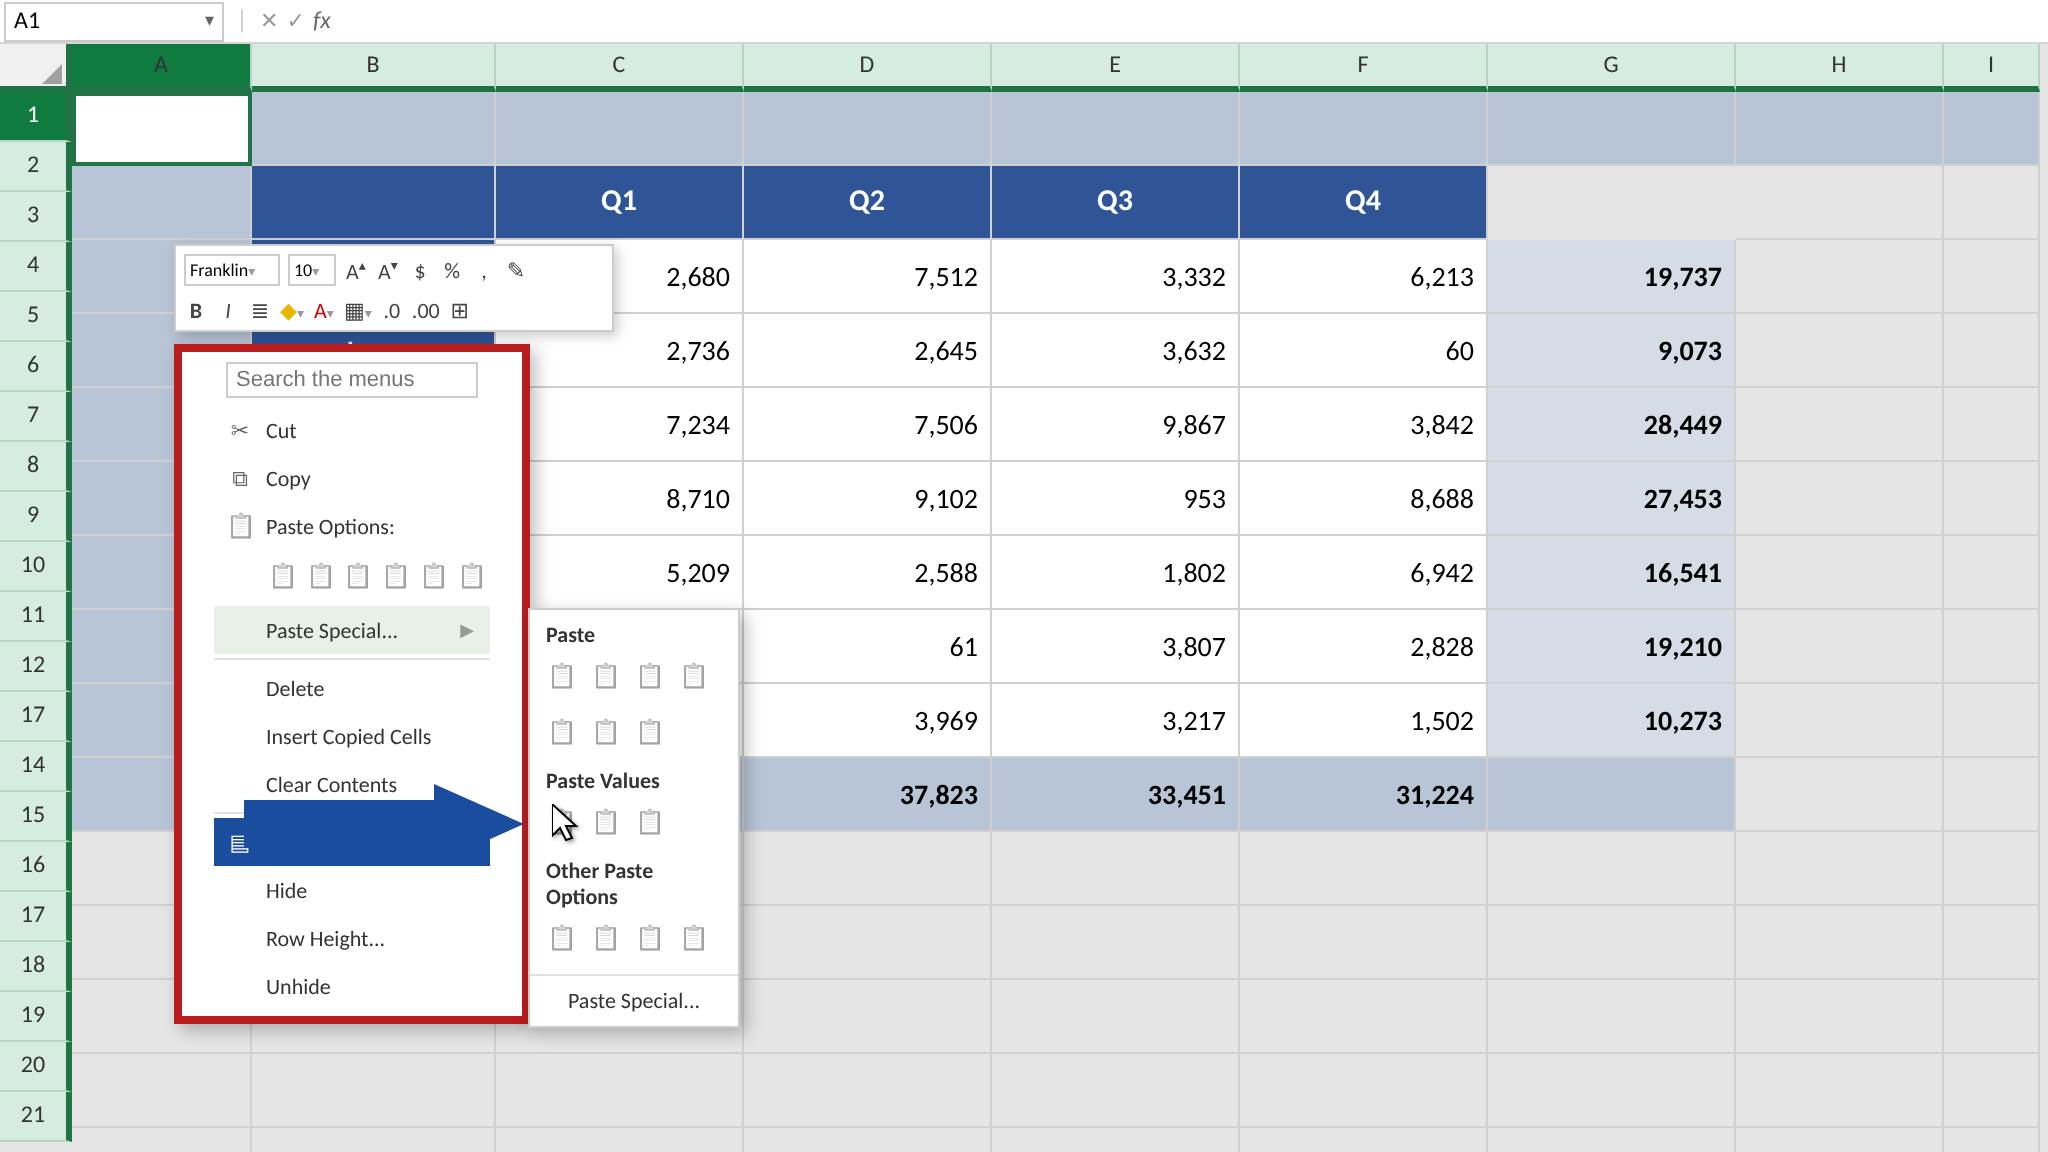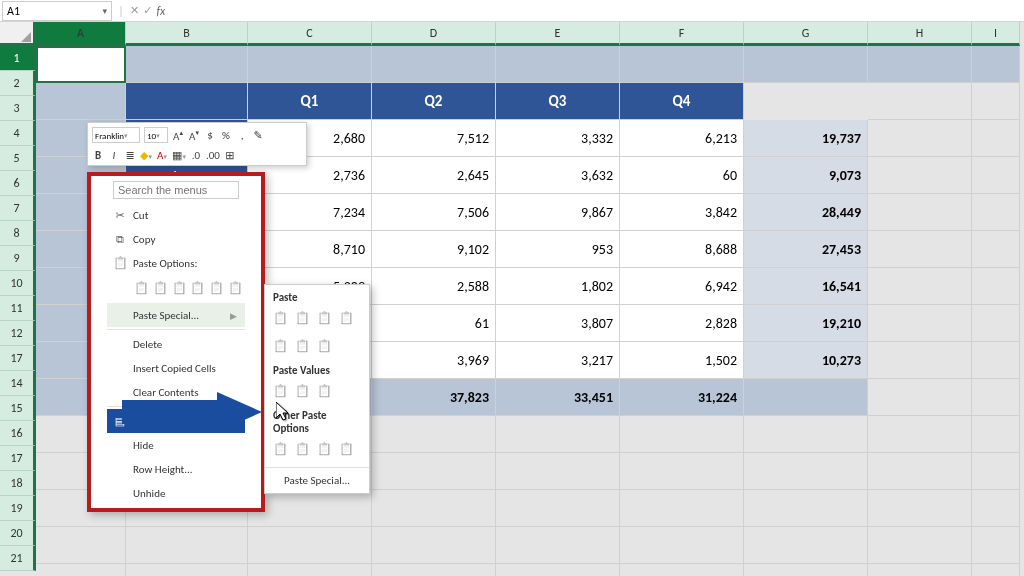--- a/index.html
+++ b/index.html
@@ -74,7 +74,7 @@
   .ctx-item.blueblock { background: #1a4d9e; height: 24px; }
 
   
-  .sub-menu { position: absolute; left: 264px; top: 284px; width: 106px; background: #fff; border: 1px solid #ccc; box-shadow: 3px 3px 8px rgba(0,0,0,0.25); z-index: 70; padding: 4px 0 2px; }
+  .sub-menu { position: absolute; left: 264px; top: 304px; width: 106px; background: #fff; border: 1px solid #ccc; box-shadow: 3px 3px 8px rgba(0,0,0,0.25); z-index: 70; padding: 4px 0 2px; }
   .sub-label { font-size: 11px; font-weight: bold; padding: 2px 8px; color: #333; }
   .sub-row { display: flex; gap: 2px; padding: 2px 6px 6px; }
   .sub-row .paste-ico { width: 20px; height: 20px; }

